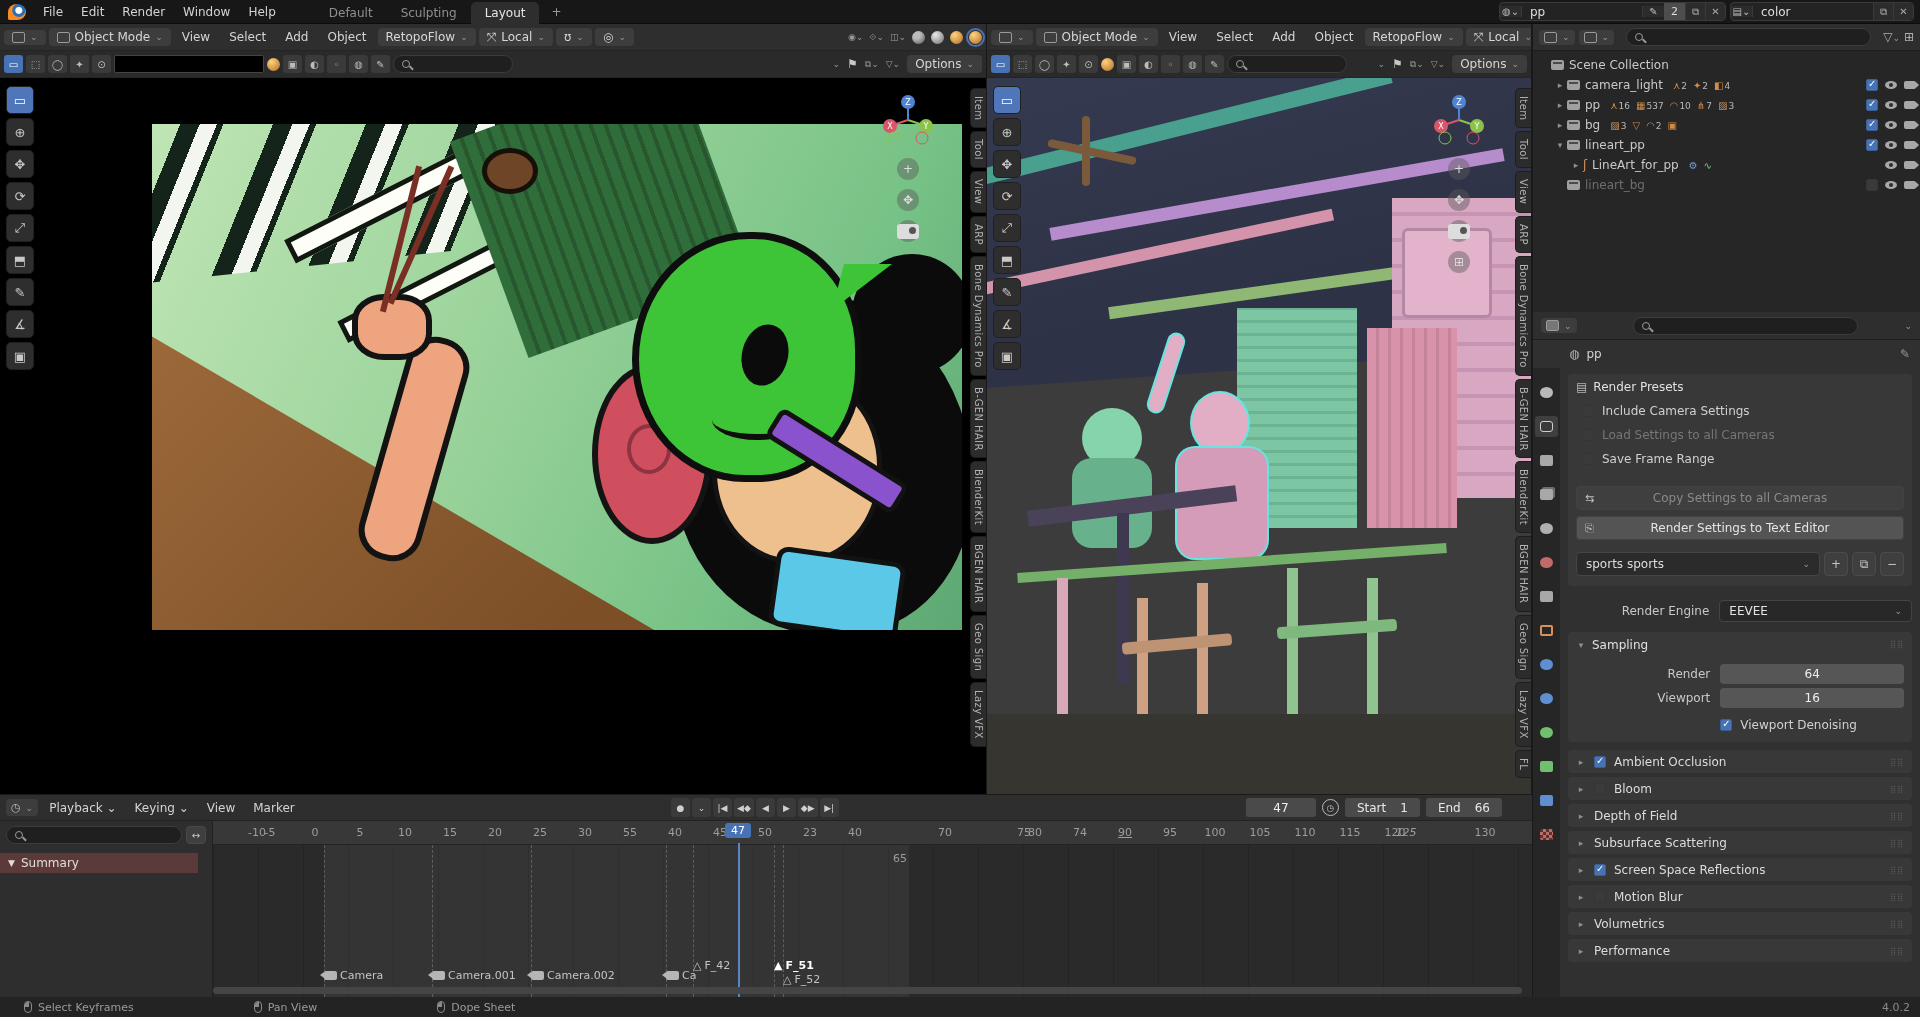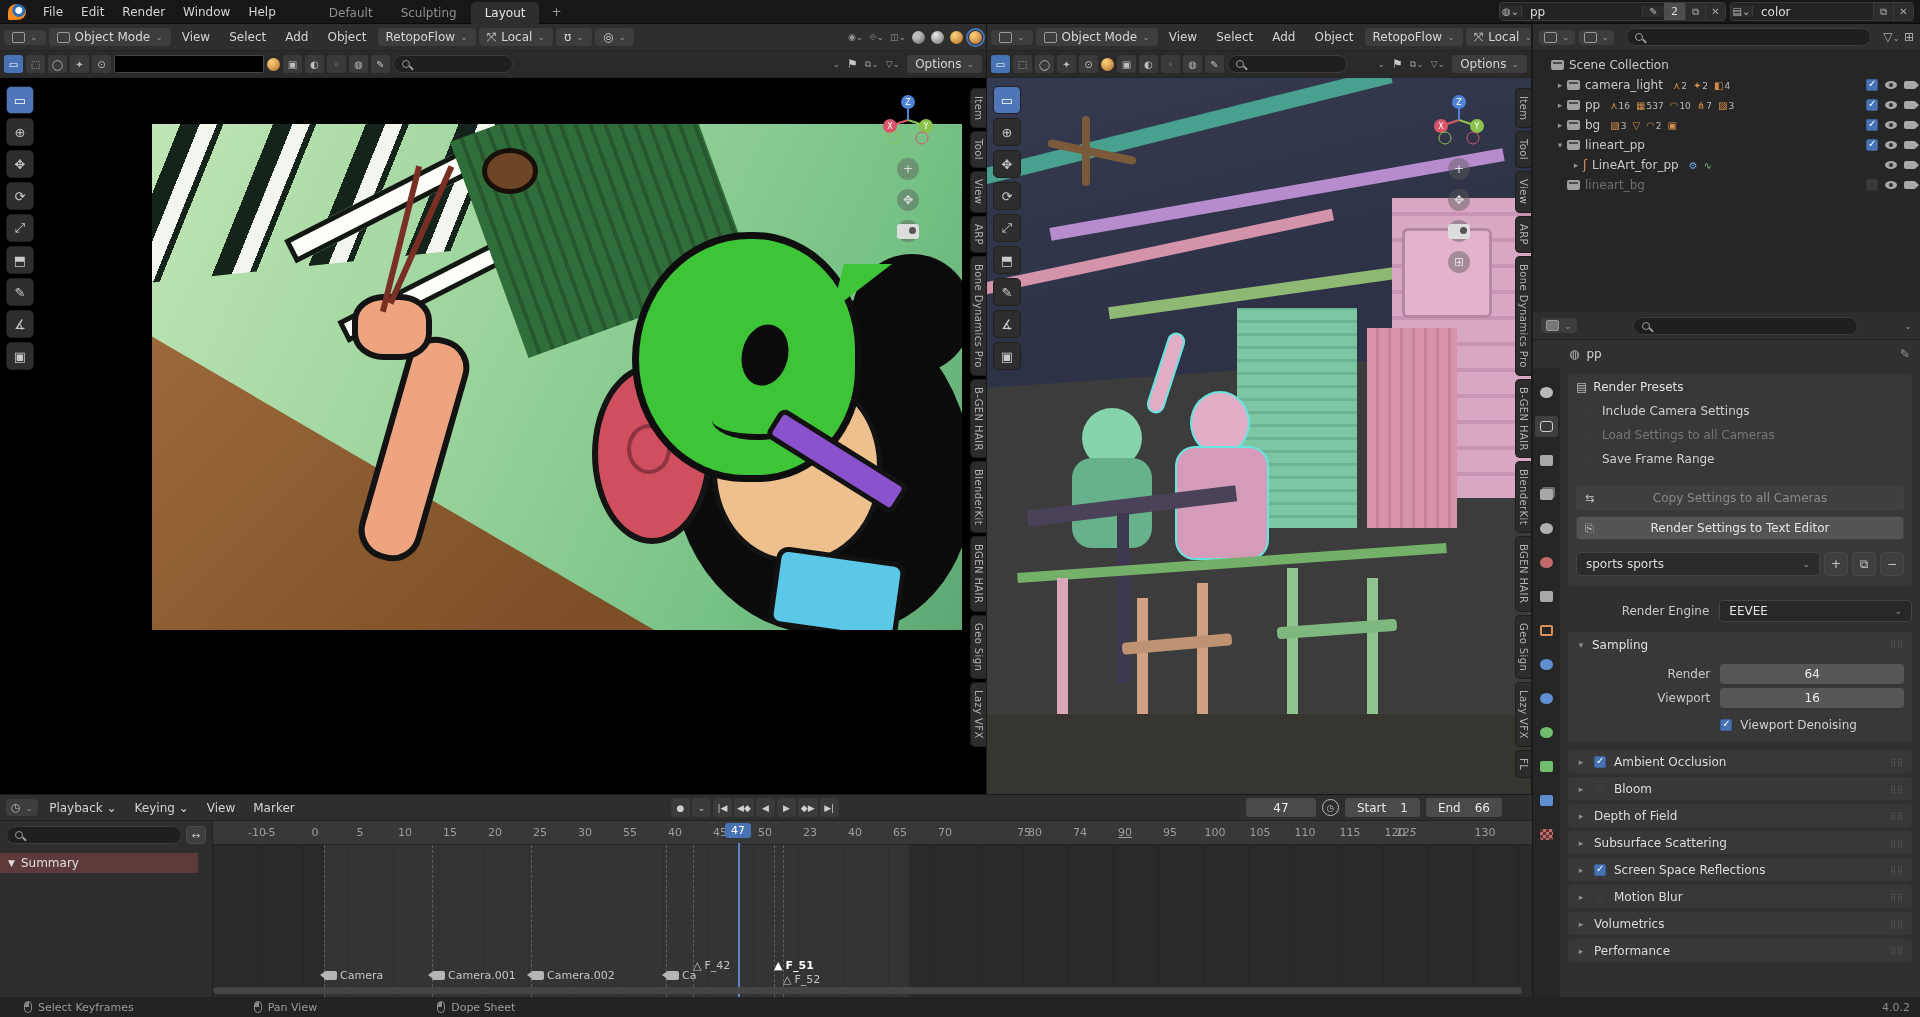--- a/index.html
+++ b/index.html
@@ -794,7 +794,7 @@
           <span class="tick" style="left: 552px;">50</span>
           <span class="tick" style="left: 597px;">23</span>
           <span class="tick" style="left: 642px;">40</span>
-          <span class="tick" style="left: 687px;">65</span>
+          <span class="tick" style="left: 687px; margin-top: 26px;">65</span>
           <span class="tick" style="left: 732px;">70</span>
           <span class="tick" style="left: 811px;">75</span>
           <span class="tick" style="left: 822px;">80</span>

